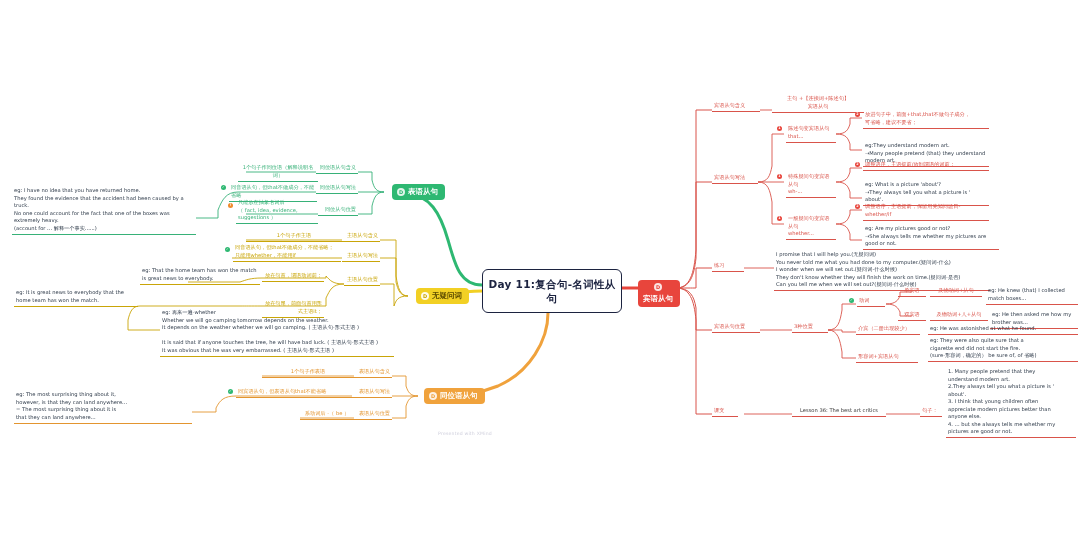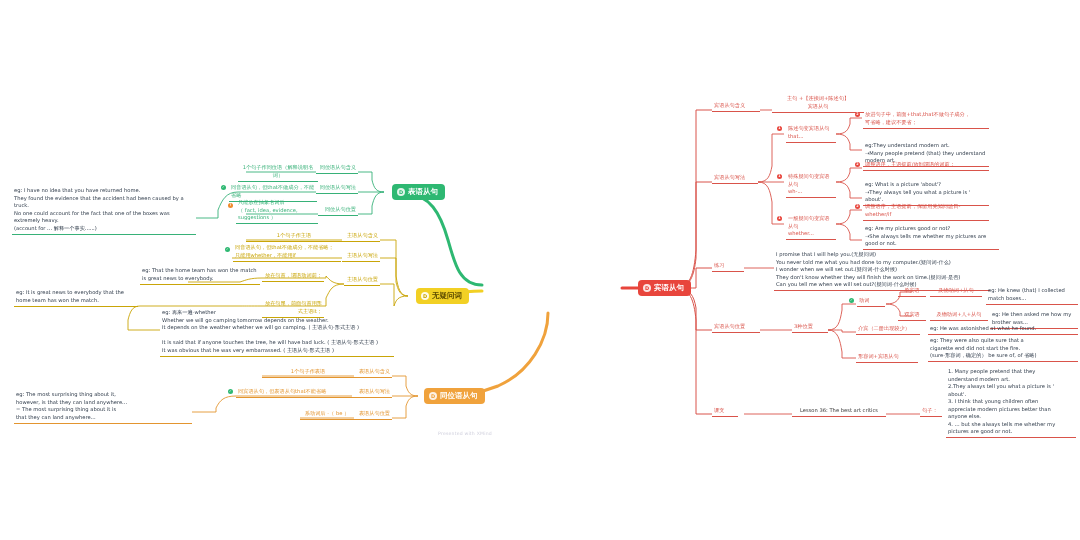--- a/index.html
+++ b/index.html
@@ -133,6 +133,7 @@
     <path d="M886 414 L920 414" stroke="#d9534a" stroke-width="0.9" fill="none"></path>
   </svg>
 
+  <div class="central">Day 11:复合句-名词性从句</div>
 
   <div class="branch b-green" style="left:392px;top:184px;">
     <span class="bicon">D</span>

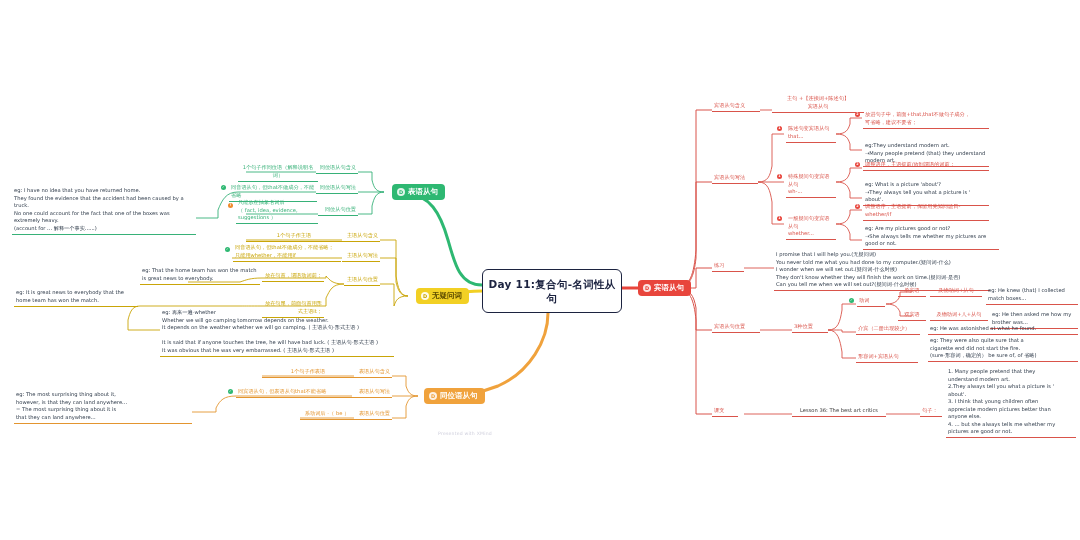--- a/index.html
+++ b/index.html
@@ -34,7 +34,7 @@
   .b-yellow .bicon{background:rgba(255,255,255,.9);color:#caa400;}
   .b-orange{background:#f0a23c;}
   .b-orange .bicon{color:#f0a23c;}
-  .b-red{background:#e8453c;}
+  .b-red{background:#e8453c;flex-direction:column;}
   .b-red .bicon{color:#e8453c;}
 
   

